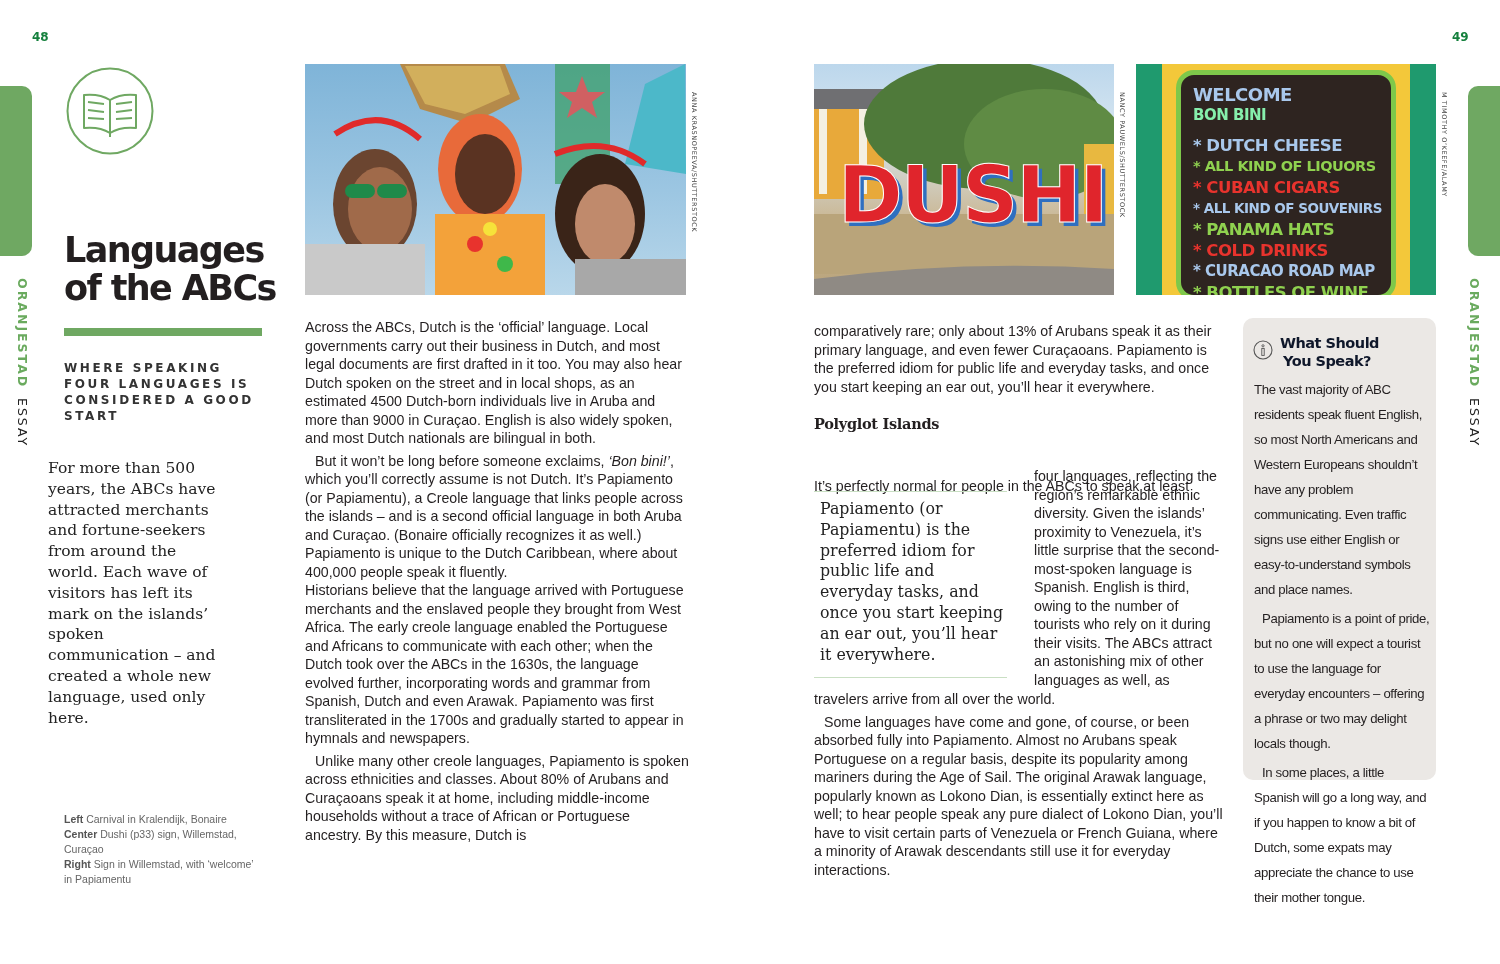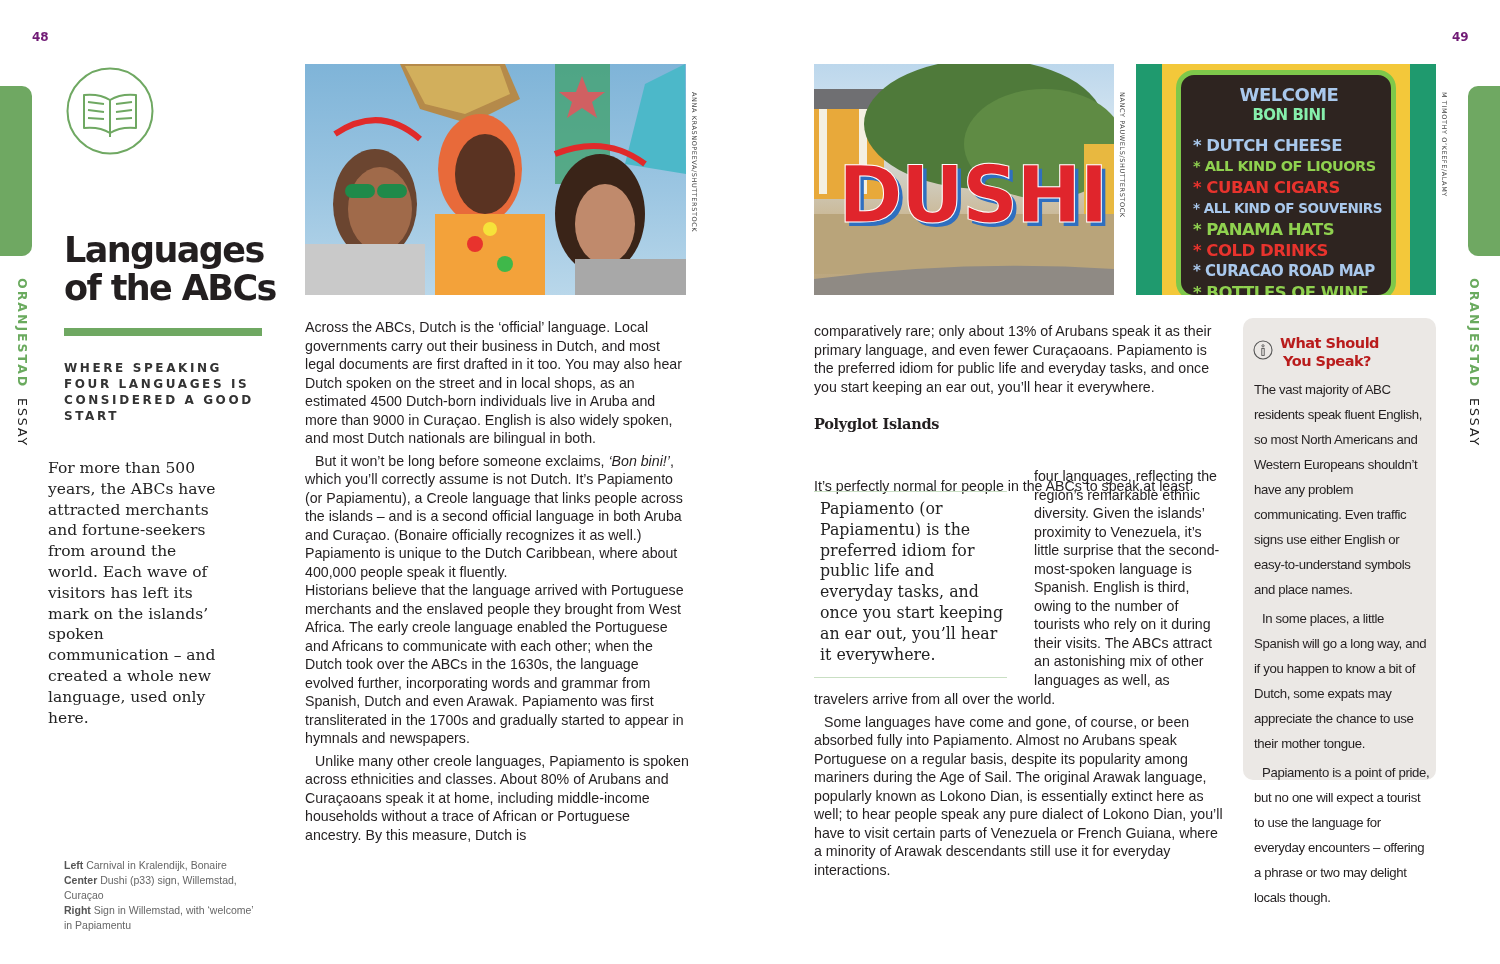--- a/index.html
+++ b/index.html
@@ -5,7 +5,7 @@
   html, body { margin:0; padding:0; }
   body { width:1500px; height:964px; background:#ffffff; position:relative; overflow:hidden; color:#222; font-family:"Liberation Sans", sans-serif; }
   .abs { position:absolute; }
-  .folio { font-family:"DejaVu Sans", sans-serif; font-weight:bold; font-size:12px; color:#701a75; }
+  .folio { font-family:"DejaVu Sans", sans-serif; font-weight:bold; font-size:12px; color:#15803d; }
   .tab { background:#6fa862; }
   .side-label { writing-mode:vertical-rl; font-family:"DejaVu Sans", sans-serif; font-size:12.5px; letter-spacing:2px; white-space:nowrap; }
   .side-label .g { color:#6aaa5e; font-weight:bold; }

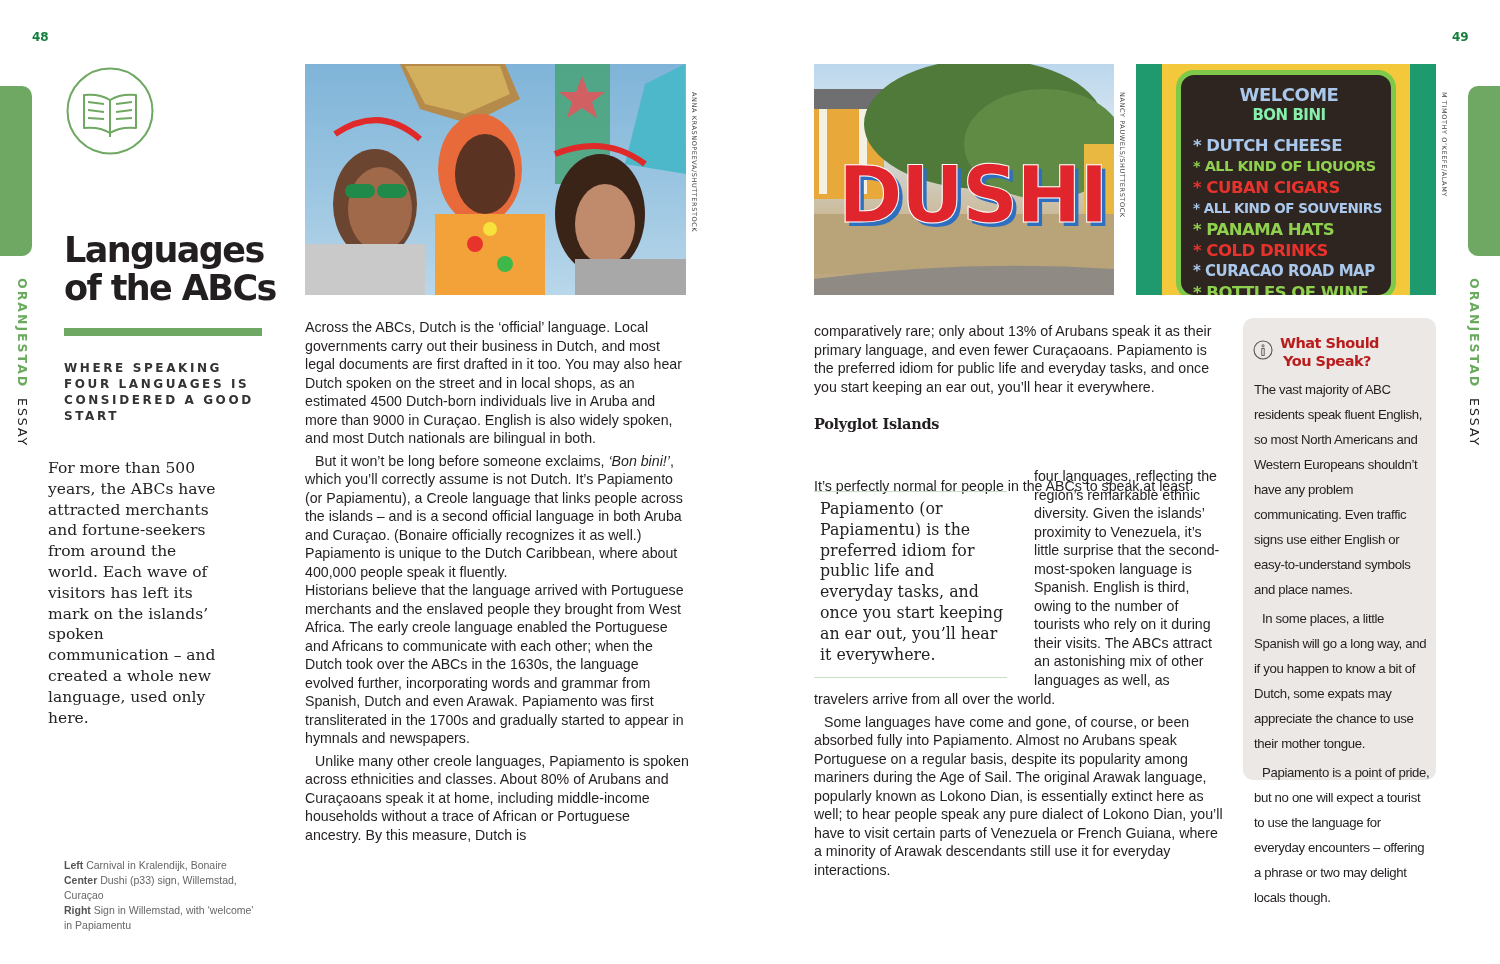--- a/index.html
+++ b/index.html
@@ -129,7 +129,7 @@
 <div class="abs photo" style="left:1136px; top:64px; width:300px; height:231px; background:#1f9a6e;">
   <div class="abs" style="left:26px; top:0; width:248px; height:231px; background:#f3c83a;"></div>
   <div class="abs" style="left:40px; top:6px; width:220px; height:230px; background:#2e2420; border:5px solid #7ec84a; border-radius:18px; box-sizing:border-box; padding:10px 6px 0 12px; font-family:'DejaVu Sans', sans-serif; font-weight:bold; letter-spacing:-0.5px;">
-    <div style="text-align:center; font-size:18px; line-height:20px;">
+    <div style="font-size:18px; line-height:20px;">
       <div style="color:#a9c8ec;">WELCOME</div>
       <div style="color:#86efac; font-size:15px;">BON BINI</div>
     </div>

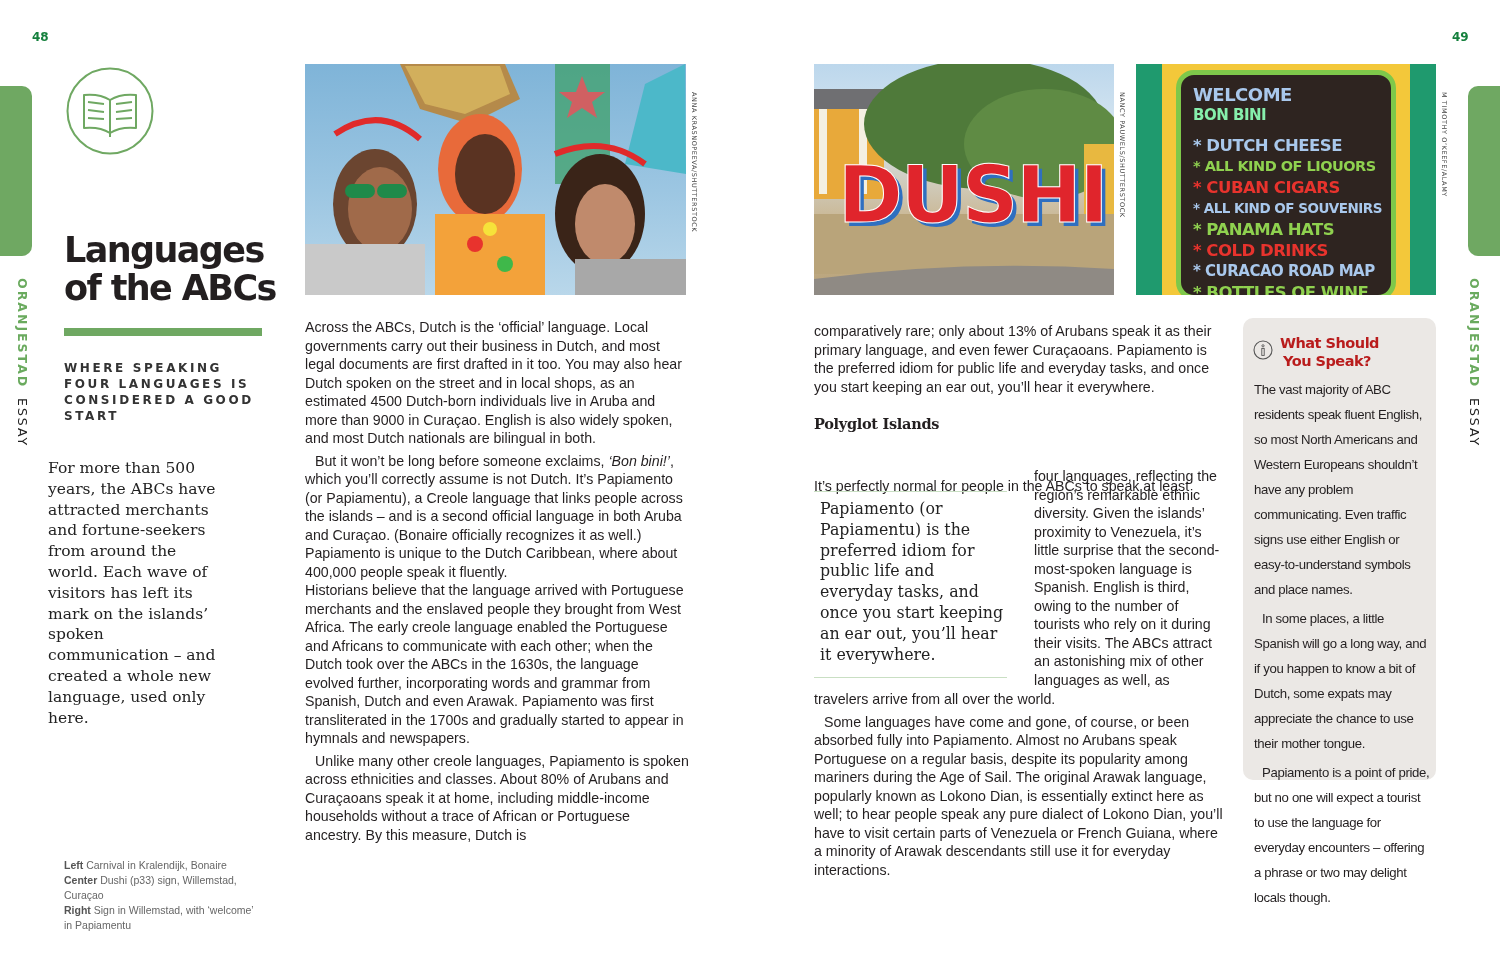--- a/index.html
+++ b/index.html
@@ -25,7 +25,7 @@
   .pull { font-family:"DejaVu Serif", serif; font-size:15.8px; line-height:20.8px; color:#222; }
   .pull-rule { height:1px; background:#c9dfc3; }
   .sidebar { background:#ebe8e5; border-radius:10px; }
-  .sb-title { font-family:"DejaVu Sans", sans-serif; font-weight:bold; font-size:14.5px; line-height:18px; color:#b91c1c; letter-spacing:-0.5px; }
+  .sb-title { font-family:"DejaVu Sans", sans-serif; font-weight:bold; font-size:14.5px; line-height:18px; color:#0f172a; letter-spacing:-0.5px; }
   .sb-text { font-family:"Liberation Sans", sans-serif; font-size:13.2px; line-height:25px; color:#231f20; letter-spacing:-0.35px; }
   .sb-text p { margin:0; }
   .sb-text p.ind { text-indent:8px; margin-top:4px; }

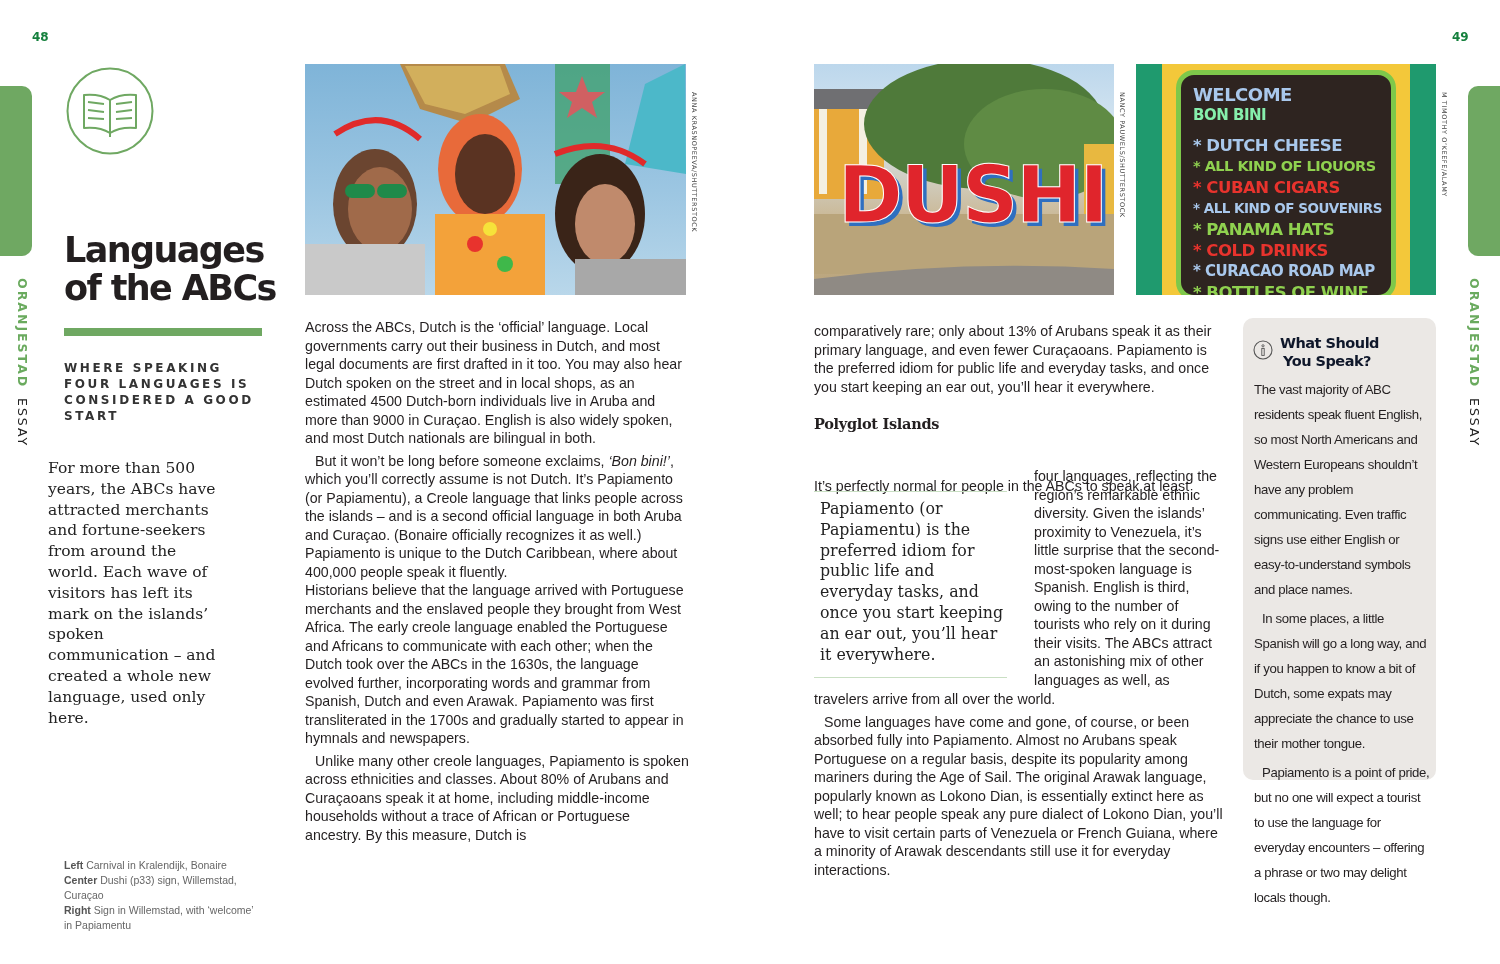--- a/index.html
+++ b/index.html
@@ -178,8 +178,8 @@
   </div>
   <div class="abs sb-text" style="left:11px; top:59px; width:178px;">
     <p>The vast majority of ABC residents speak fluent English, so most North Americans and Western Europeans shouldn’t have any problem communicating. Even traffic signs use either English or easy-to-understand symbols and place names.</p>
+    <p class="ind">Papiamento is a point of pride, but no one will expect a tourist to use the language for everyday encounters – offering a phrase or two may delight locals though.</p>
     <p class="ind">In some places, a little Spanish will go a long way, and if you happen to know a bit of Dutch, some expats may appreciate the chance to use their mother tongue.</p>
-    <p class="ind">Papiamento is a point of pride, but no one will expect a tourist to use the language for everyday encounters – offering a phrase or two may delight locals though.</p>
   </div>
 </div>
 

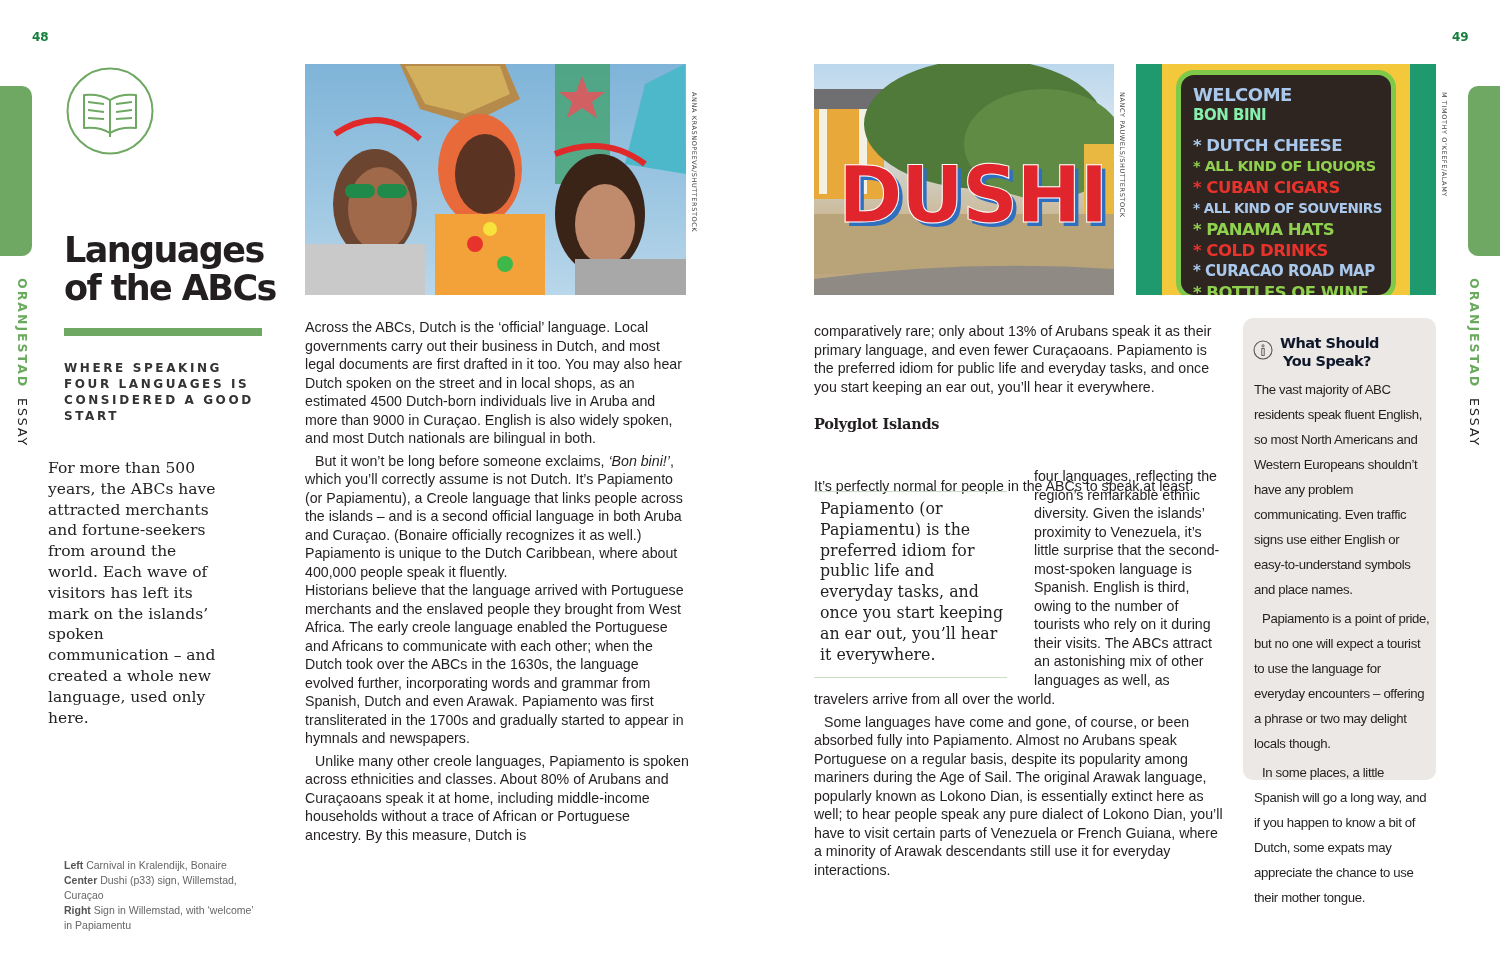--- a/index.html
+++ b/index.html
@@ -14,7 +14,7 @@
   .rule { background:#6fa862; }
   .kicker { font-family:"DejaVu Sans", sans-serif; font-weight:bold; font-size:12px; line-height:16px; letter-spacing:2.6px; color:#333; }
   .intro { font-family:"DejaVu Serif", serif; font-size:15.5px; line-height:20.8px; color:#222; }
-  .credits { font-family:"Liberation Sans", sans-serif; font-size:10.5px; line-height:15px; color:#666;margin-top:46px; }
+  .credits { font-family:"Liberation Sans", sans-serif; font-size:10.5px; line-height:15px; color:#666; }
   .credits b { color:#555; }
   .body { font-family:"Liberation Sans", sans-serif; font-size:14.2px; line-height:18.5px; color:#231f20; }
   .body p { margin:0; }

